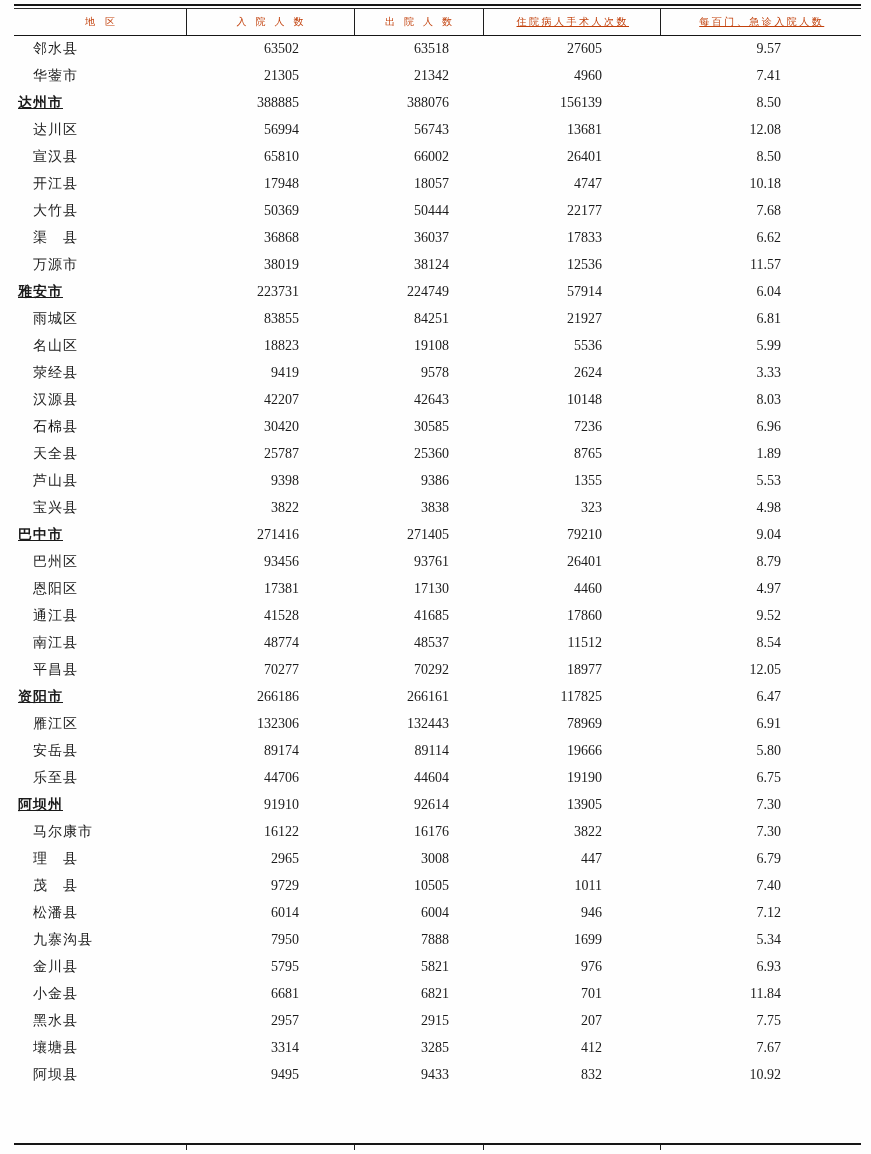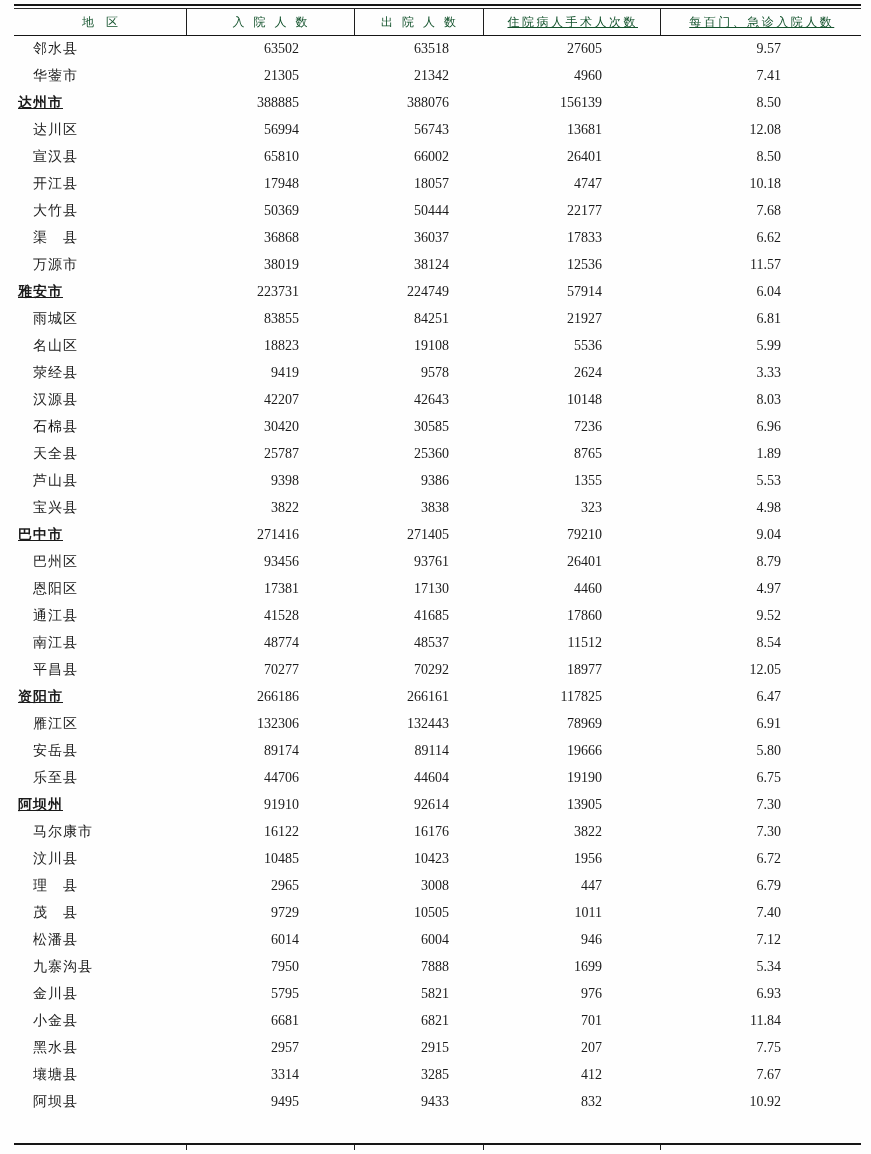--- a/index.html
+++ b/index.html
@@ -44,7 +44,7 @@
   col.c4{width:201px;}
 
   th{
-    font-weight:normal;font-size:12px;color:#14532d;
+    font-weight:normal;font-size:10px;color:#c2410c;
     text-align:center;vertical-align:middle;
     height:26px;padding:0;white-space:nowrap;overflow:hidden;
   }

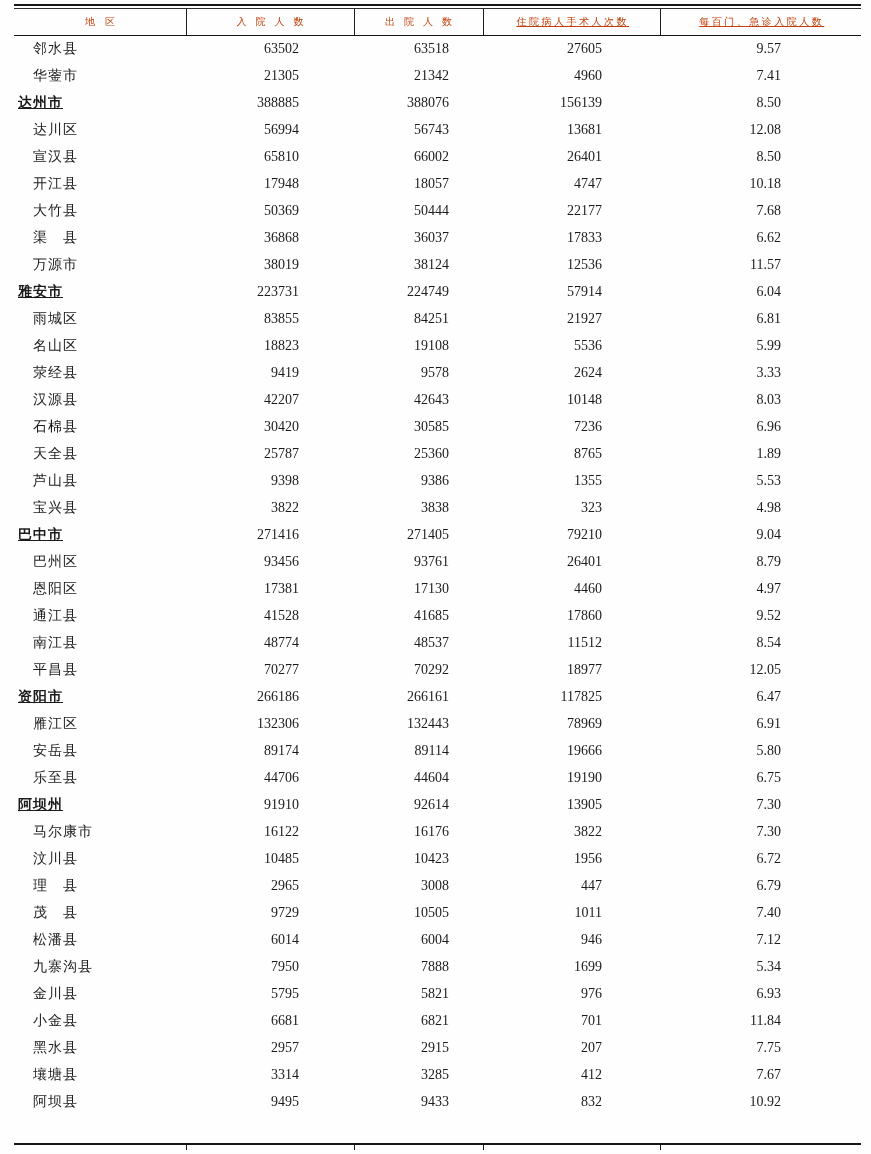--- a/index.html
+++ b/index.html
@@ -343,13 +343,6 @@
           <td class="num n4">7.30</td>
         </tr>
 
-        <tr class="county">
-          <td class="region">汶川县</td>
-          <td class="num n1">10485</td>
-          <td class="num n2">10423</td>
-          <td class="num n3">1956</td>
-          <td class="num n4">6.72</td>
-        </tr>
 
         <tr class="county">
           <td class="region">理　县</td>

